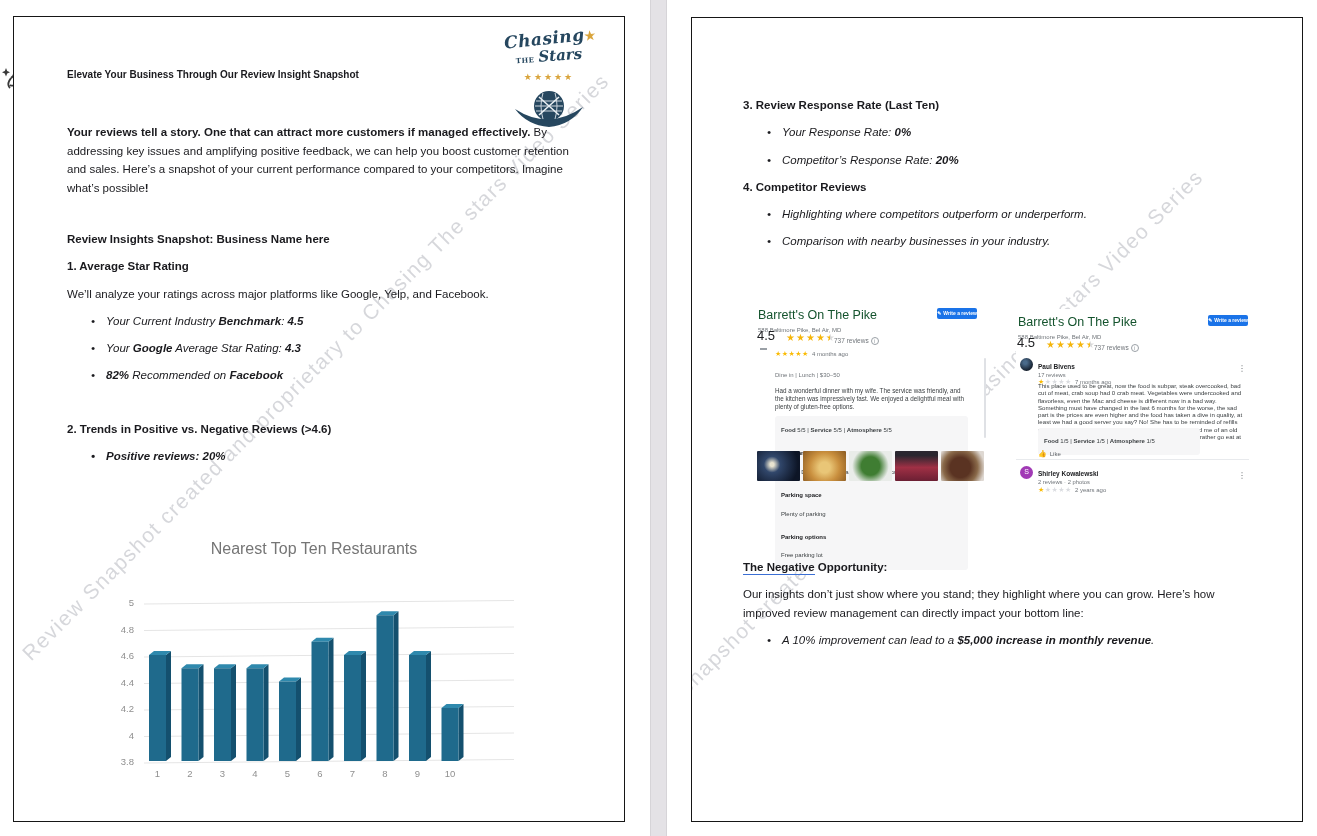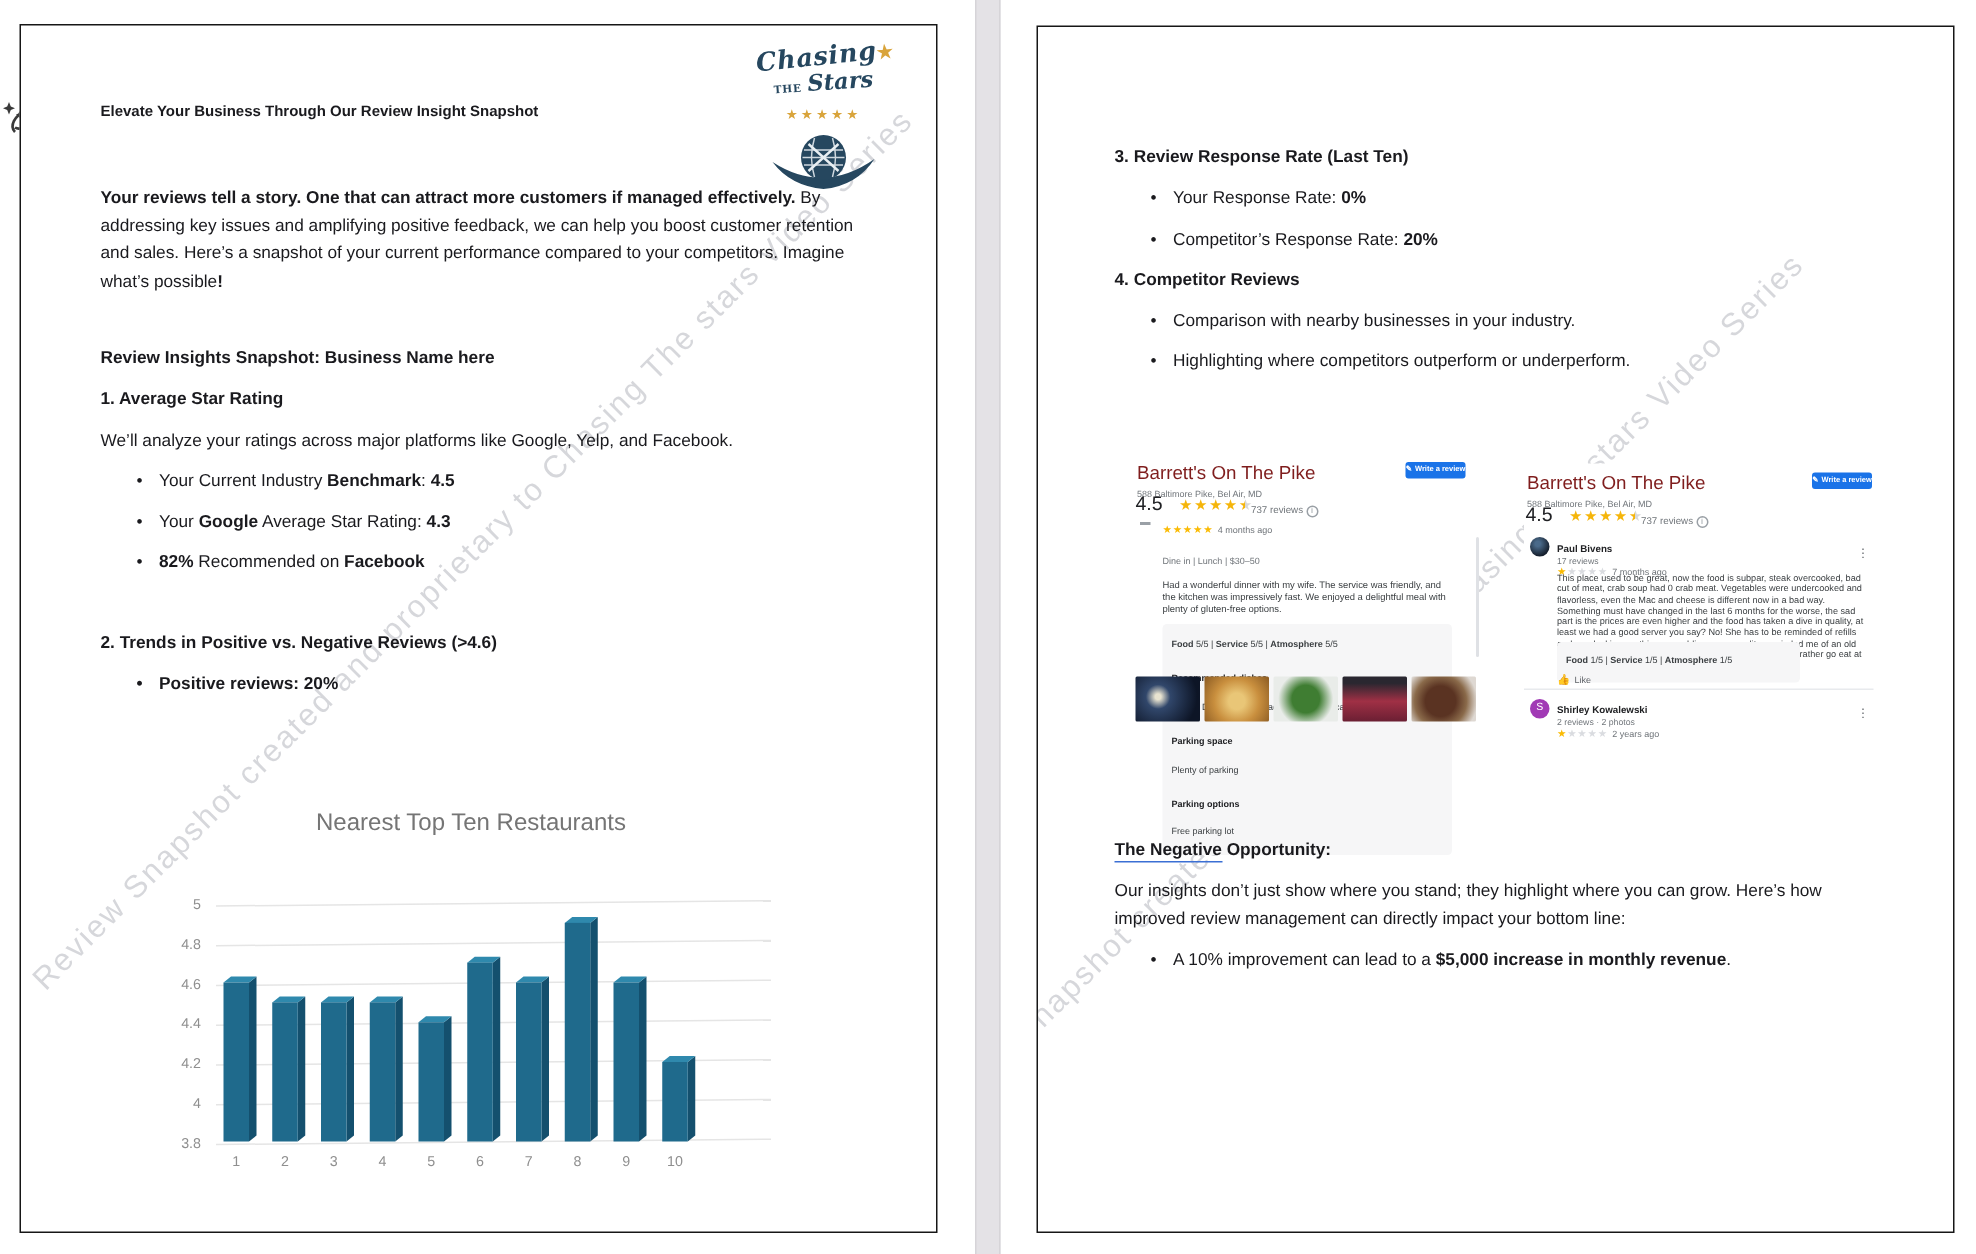--- a/index.html
+++ b/index.html
@@ -26,7 +26,7 @@
   .h-sec2{margin-top:35px;font-weight:700;}
   .body-line{margin-top:8.5px;}
   ul.blts{list-style:none;margin:0;padding:0;}
-  ul.blts li{position:relative;padding-left:39px;margin-top:8.7px;}
+  ul.blts li{position:relative;padding-left:39px;margin-top:8.7px;font-style:italic;}
   ul.blts li::before{content:"\2022";position:absolute;left:24px;}
   ul.blts.bold li::before{font-weight:700;}
 

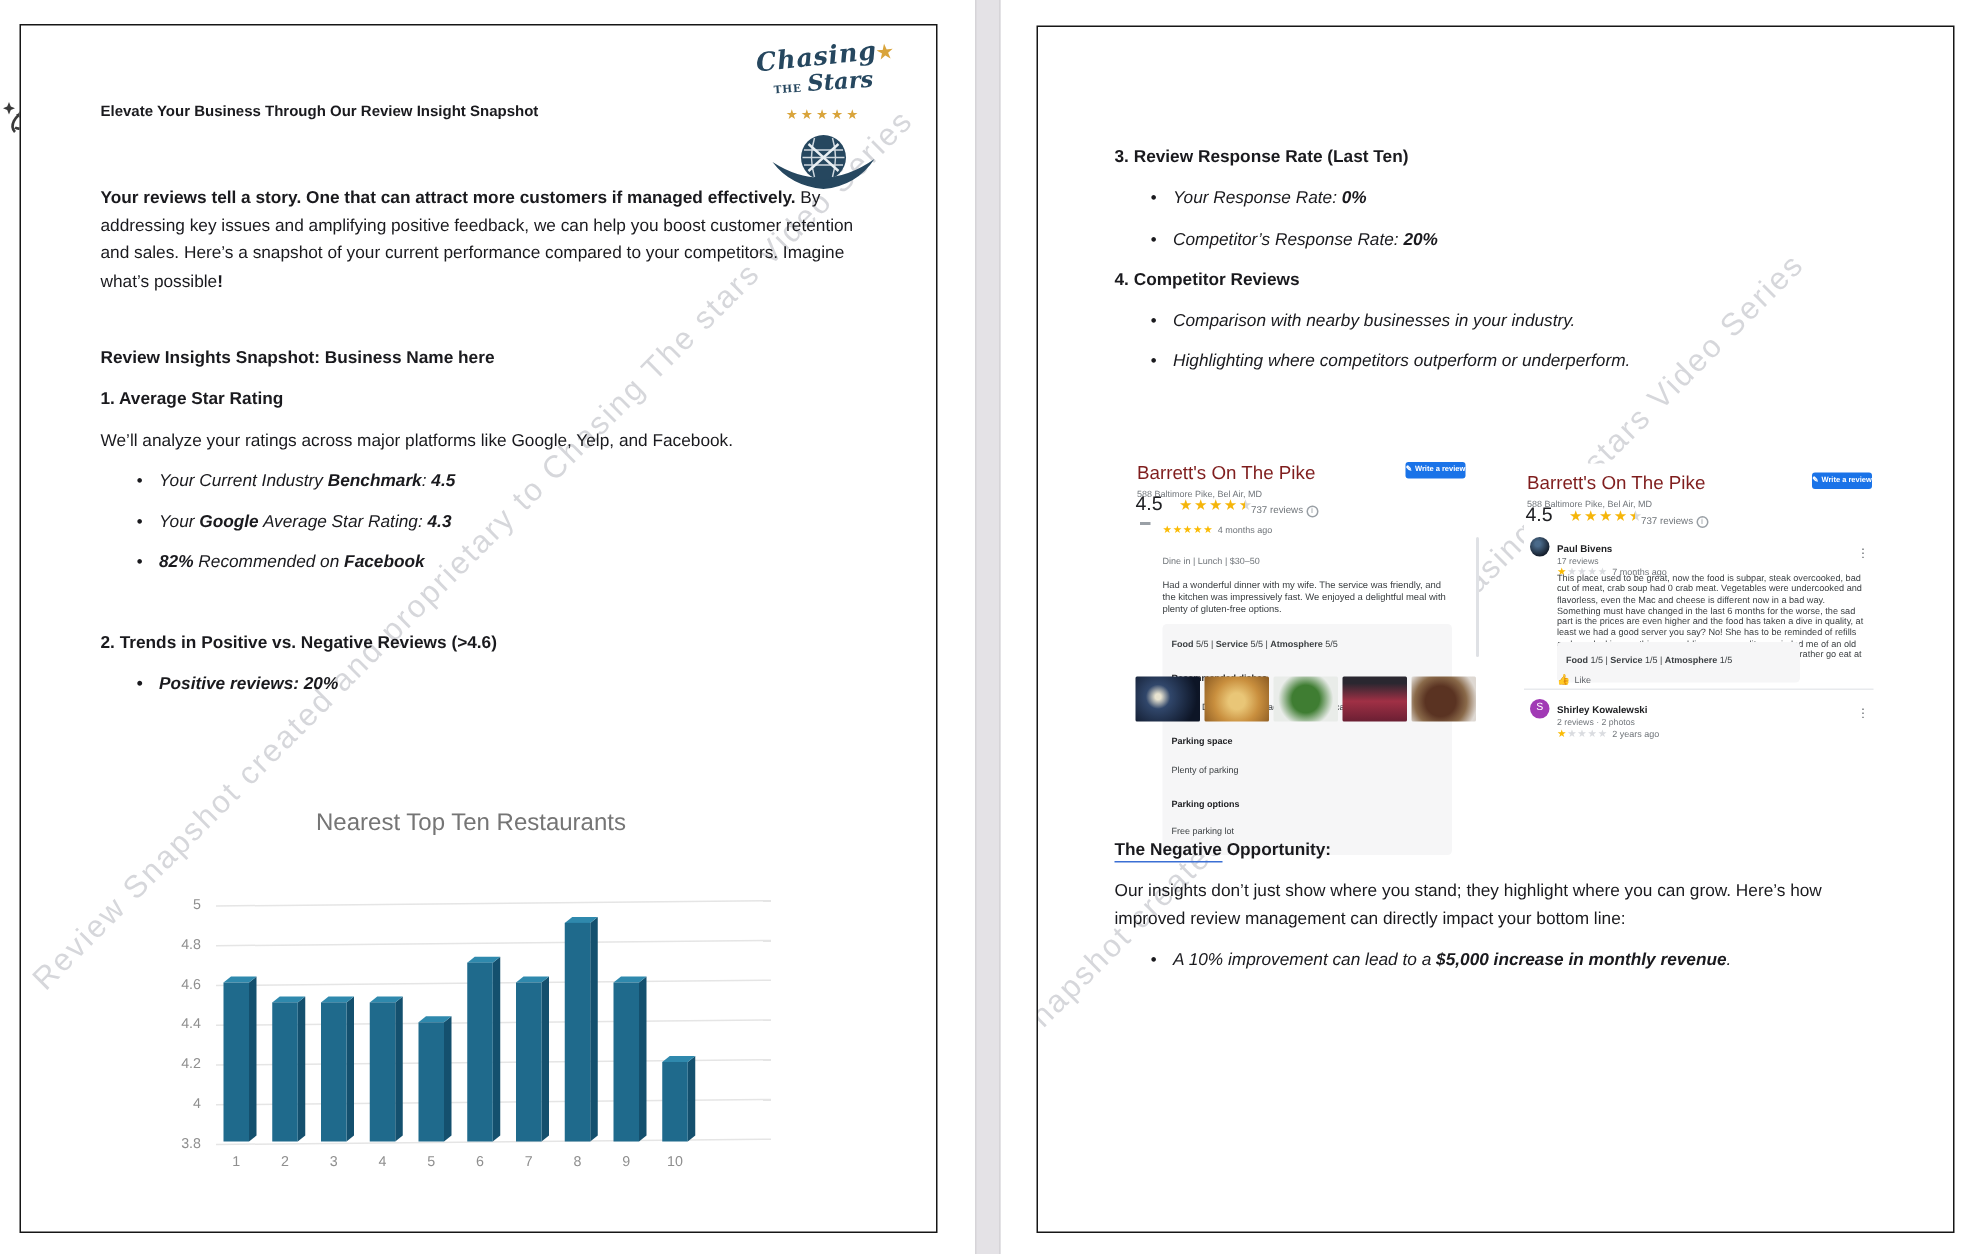--- a/index.html
+++ b/index.html
@@ -210,8 +210,8 @@
       </ul>
       <div class="h-sec">4. Competitor Reviews</div>
       <ul class="blts">
+        <li><span>Highlighting where competitors outperform or underperform.</span></li>
         <li><span>Comparison with nearby businesses in your industry.</span></li>
-        <li><span>Highlighting where competitors outperform or underperform.</span></li>
       </ul>
     </div>
 

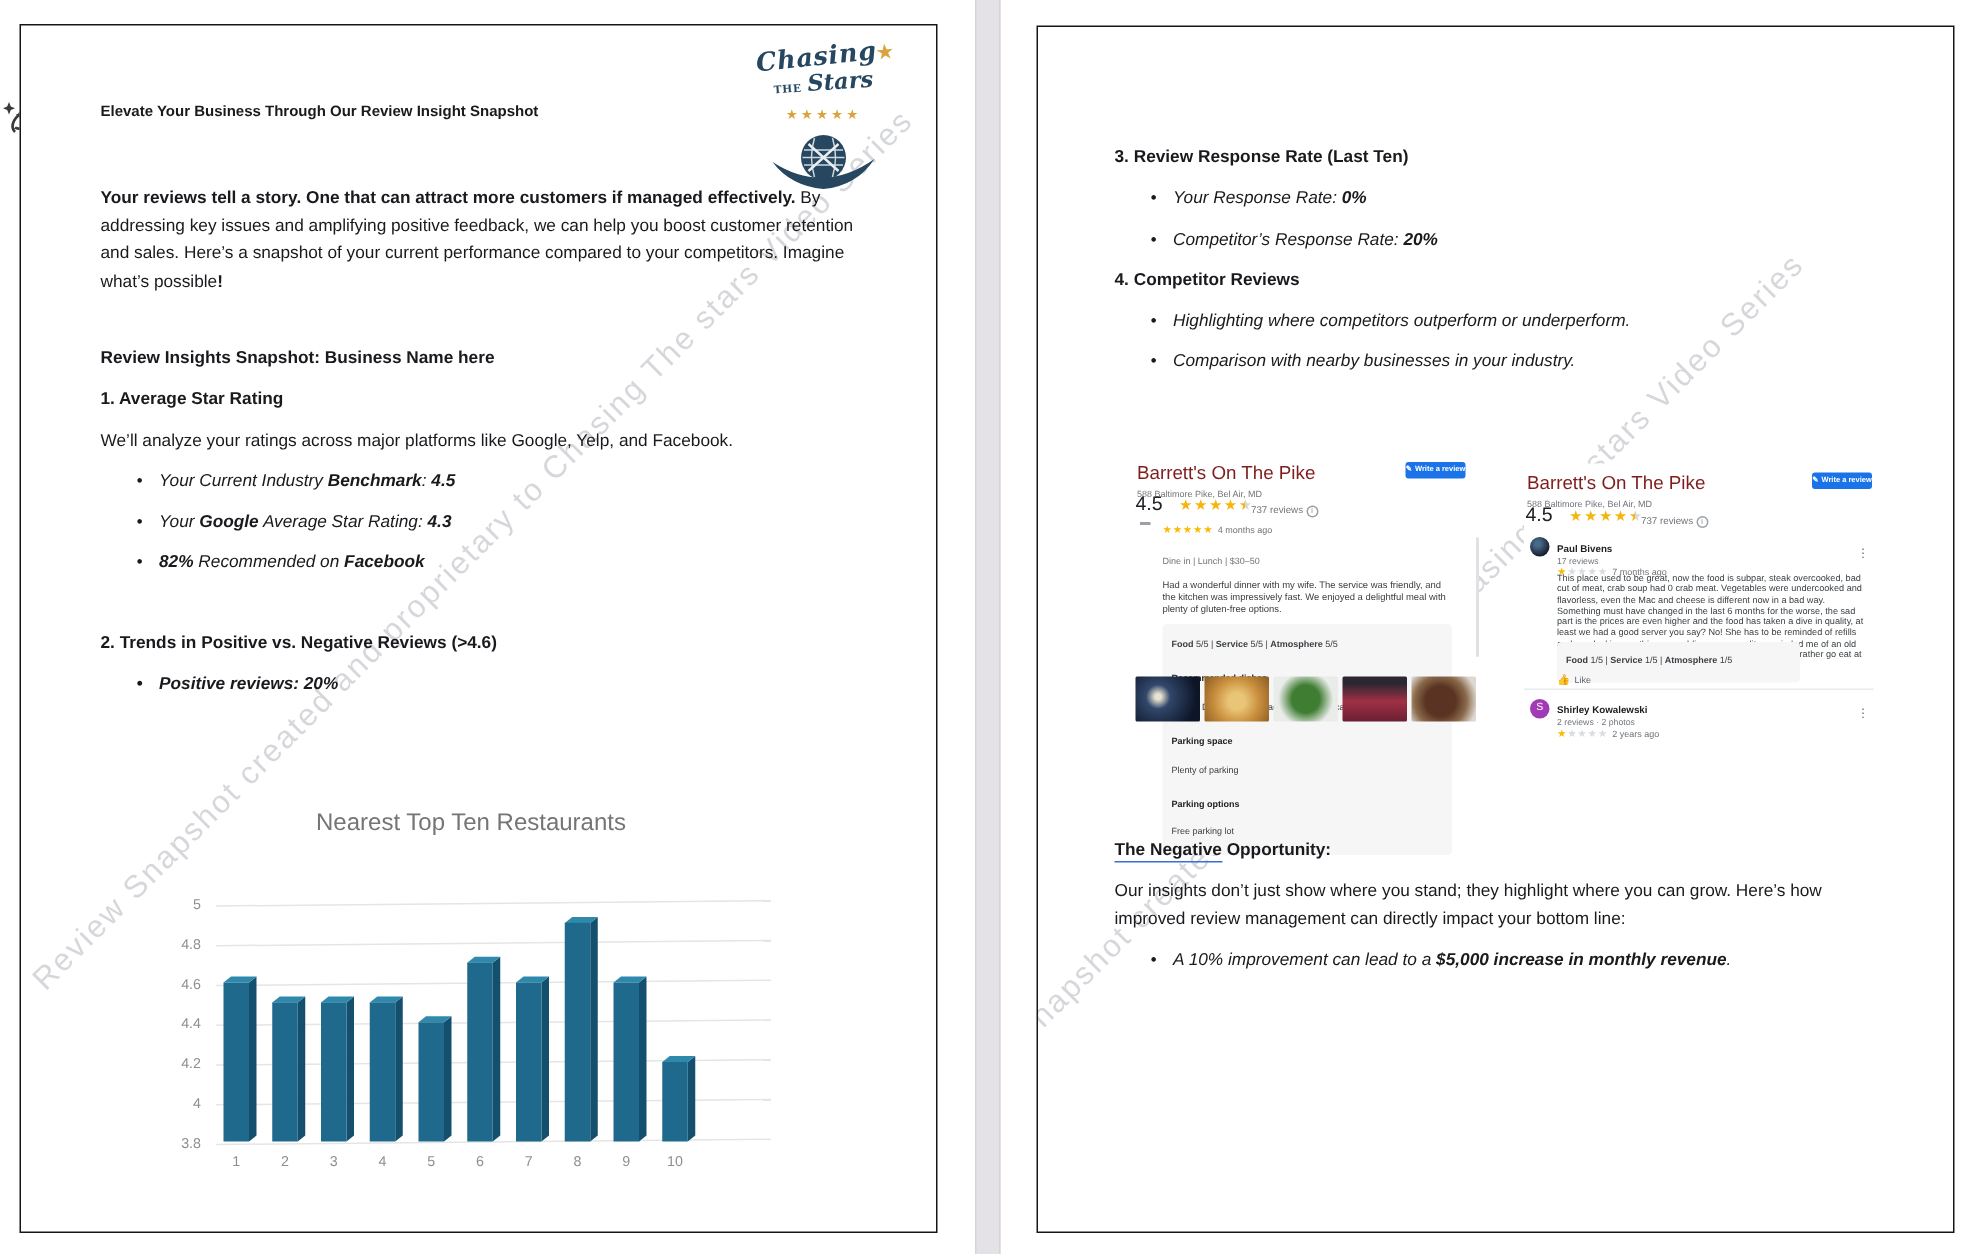--- a/index.html
+++ b/index.html
@@ -51,7 +51,7 @@
   .shot{position:absolute;background:#fff;color:#202124;}
   .shot-left{left:65px;top:285px;width:229px;height:195px;}
   .shot-right{left:324px;top:291px;width:233px;height:180px;}
-  .g-name{position:absolute;font-size:12.5px;color:#7f1d1d;}
+  .g-name{position:absolute;font-size:12.5px;color:#14532d;}
   .g-addr{position:absolute;font-size:6px;color:#70757a;}
   .g-btn{position:absolute;background:#1a73e8;color:#fff;font-size:5px;border-radius:2px;display:flex;align-items:center;justify-content:center;gap:2px;font-weight:700;}
   .g-rating-num{position:absolute;font-size:13px;color:#202124;}

